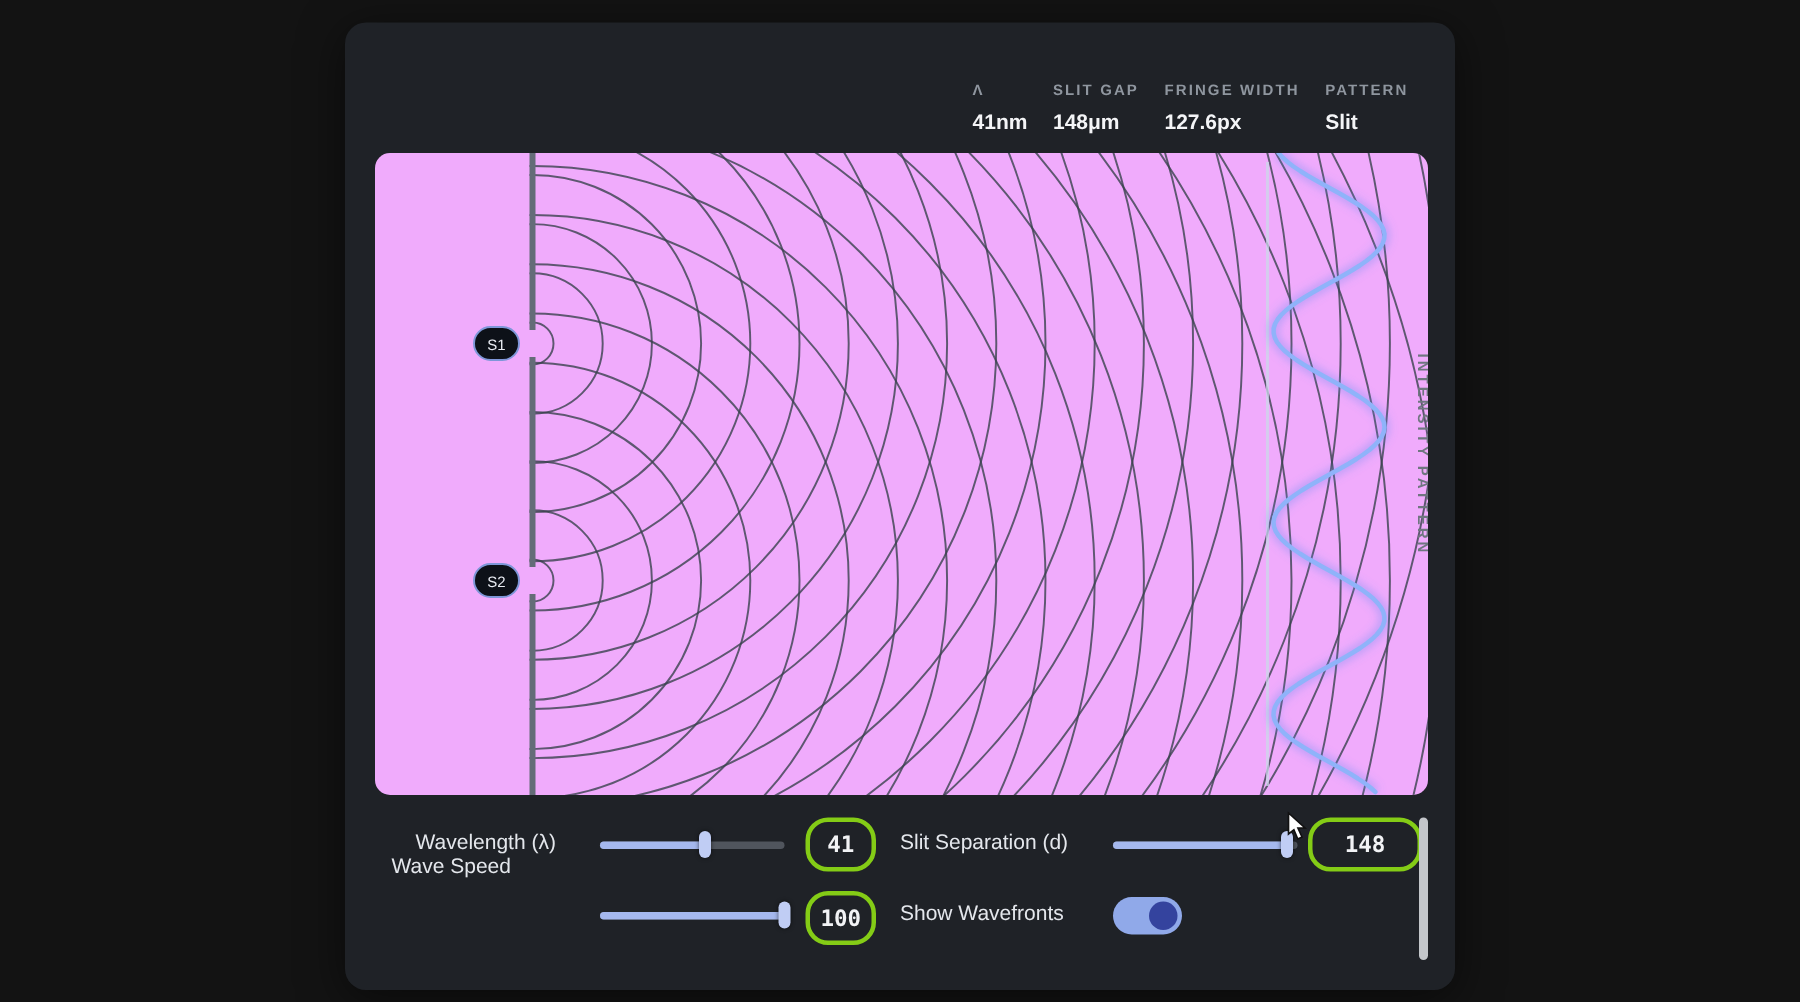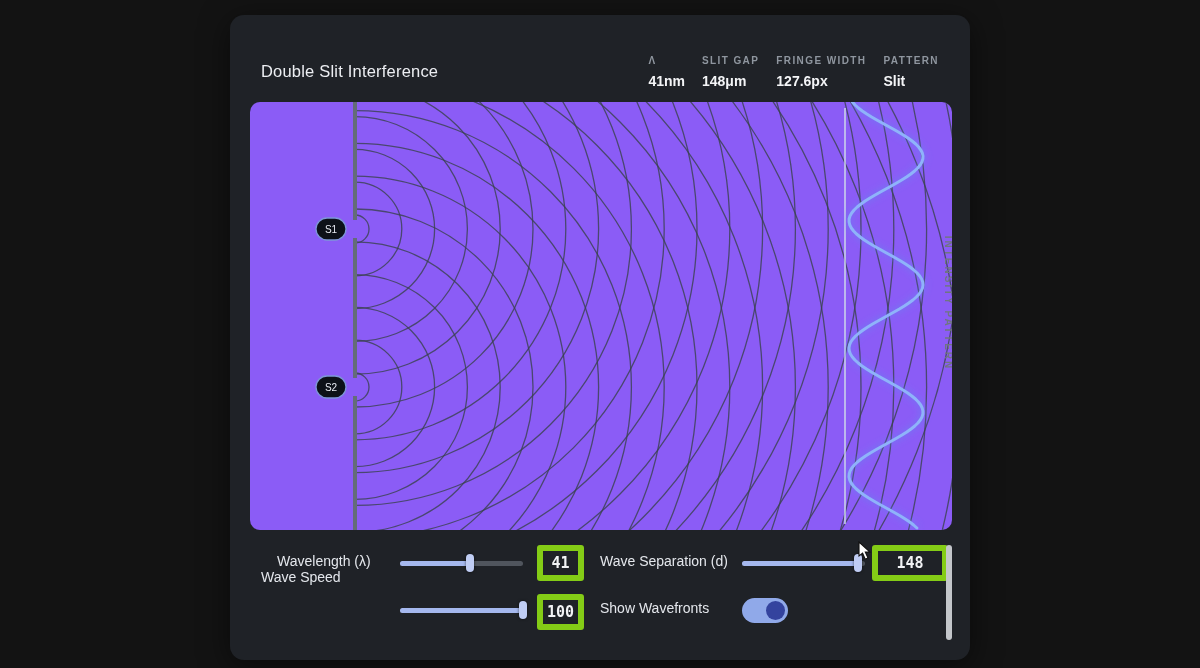--- a/index.html
+++ b/index.html
@@ -56,7 +56,6 @@
 <div class="page">
   <div class="card">
 
-    <div class="title">Double Slit Interference</div>
 
     <div class="stats">
       <div class="stat">

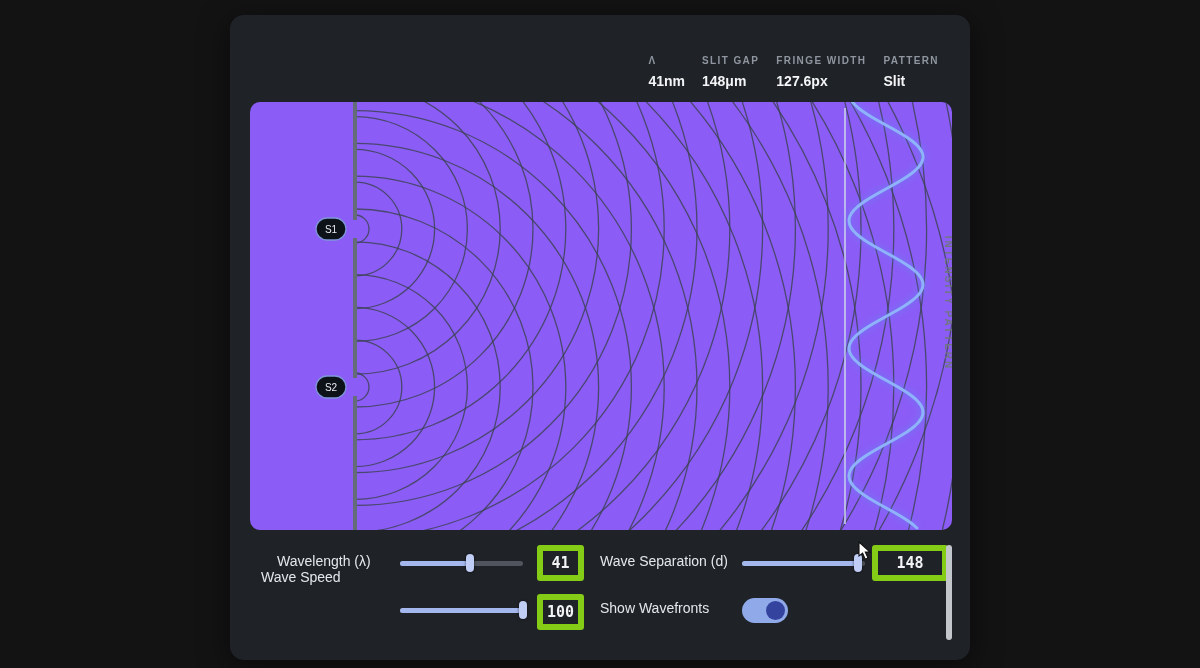--- a/index.html
+++ b/index.html
@@ -22,7 +22,7 @@
 
   
   .canvas { position:absolute; left:20px; top:87px; width:702px; height:428px;
-            background:#8b5cf6; border-radius:10px; overflow:hidden; }
+            background:#f0abfc; border-radius:10px; overflow:hidden; }
   .canvas svg { display:block; }
 
   

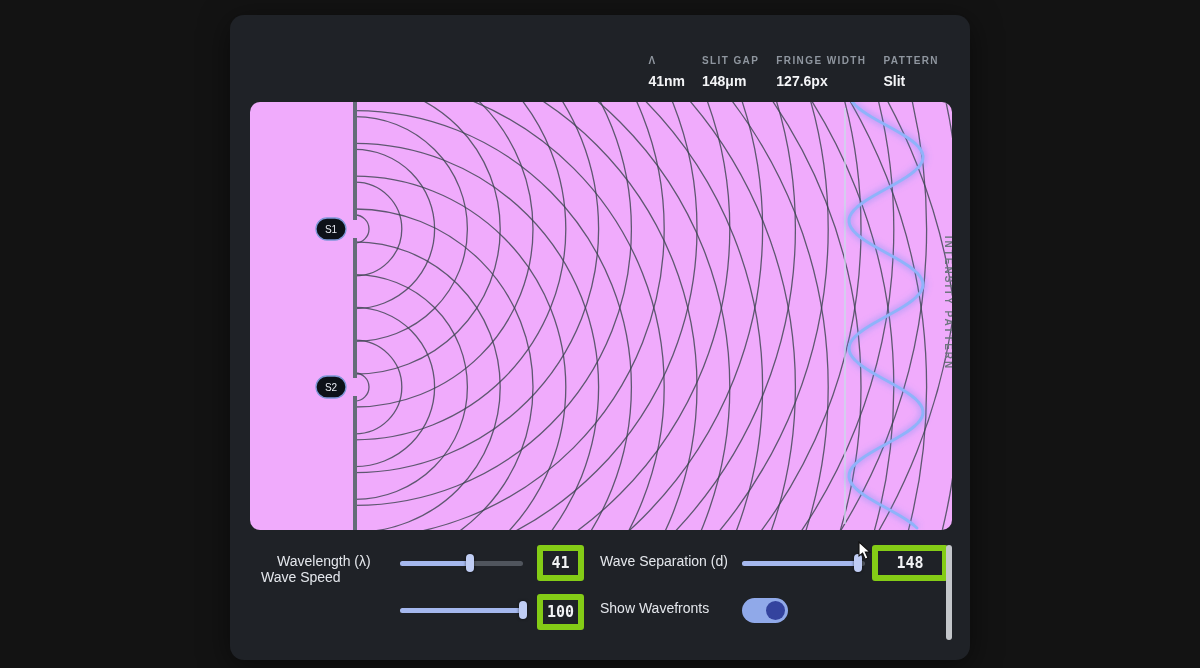--- a/index.html
+++ b/index.html
@@ -35,7 +35,7 @@
   .slider .thumb { position:absolute; top:1px; left:calc(var(--p,50%) - 4px);
                    width:8px; height:18px; border-radius:4px; background:#c0cdf4;
                    box-shadow:0 0 3px rgba(0,0,0,.6); }
-  .valbox { position:absolute; height:36px; border:6px solid #84cc16; border-radius:3px;
+  .valbox { position:absolute; height:36px; border:3px solid #84cc16; border-radius:15px;
             background:transparent; color:#f2f3f5; text-align:center;
             font-family:"DejaVu Sans Mono", monospace; font-size:15px; font-weight:600; }
   .toggle { position:absolute; width:46px; height:25px; border-radius:13px;

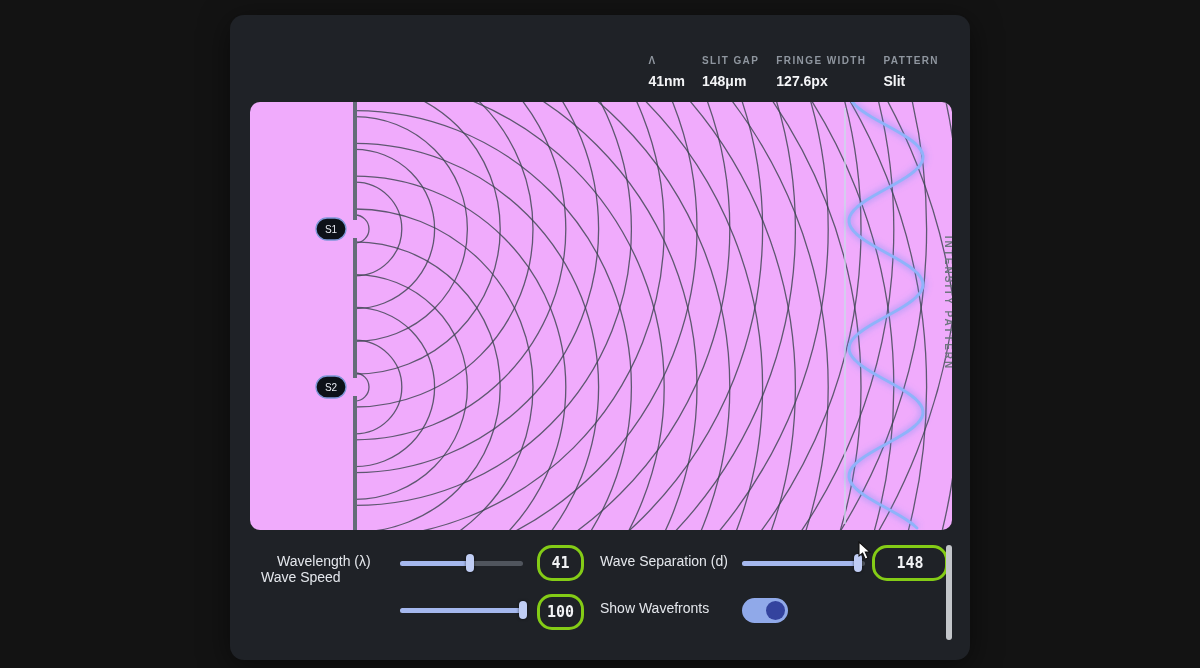--- a/index.html
+++ b/index.html
@@ -160,7 +160,7 @@
     </div>
     <input class="valbox" style="left: 307px; top: 530px; width: 47px;" value="41">
 
-    <div class="ctl-label" style="left:370px; top:538px;">Wave Separation (d)</div>
+    <div class="ctl-label" style="left:370px; top:538px;">Slit Separation (d)</div>
     <div class="slider" style="left: 512px; top: 538px; --p: 94%;">
       <div class="track"></div>
       <div class="fill"></div>

